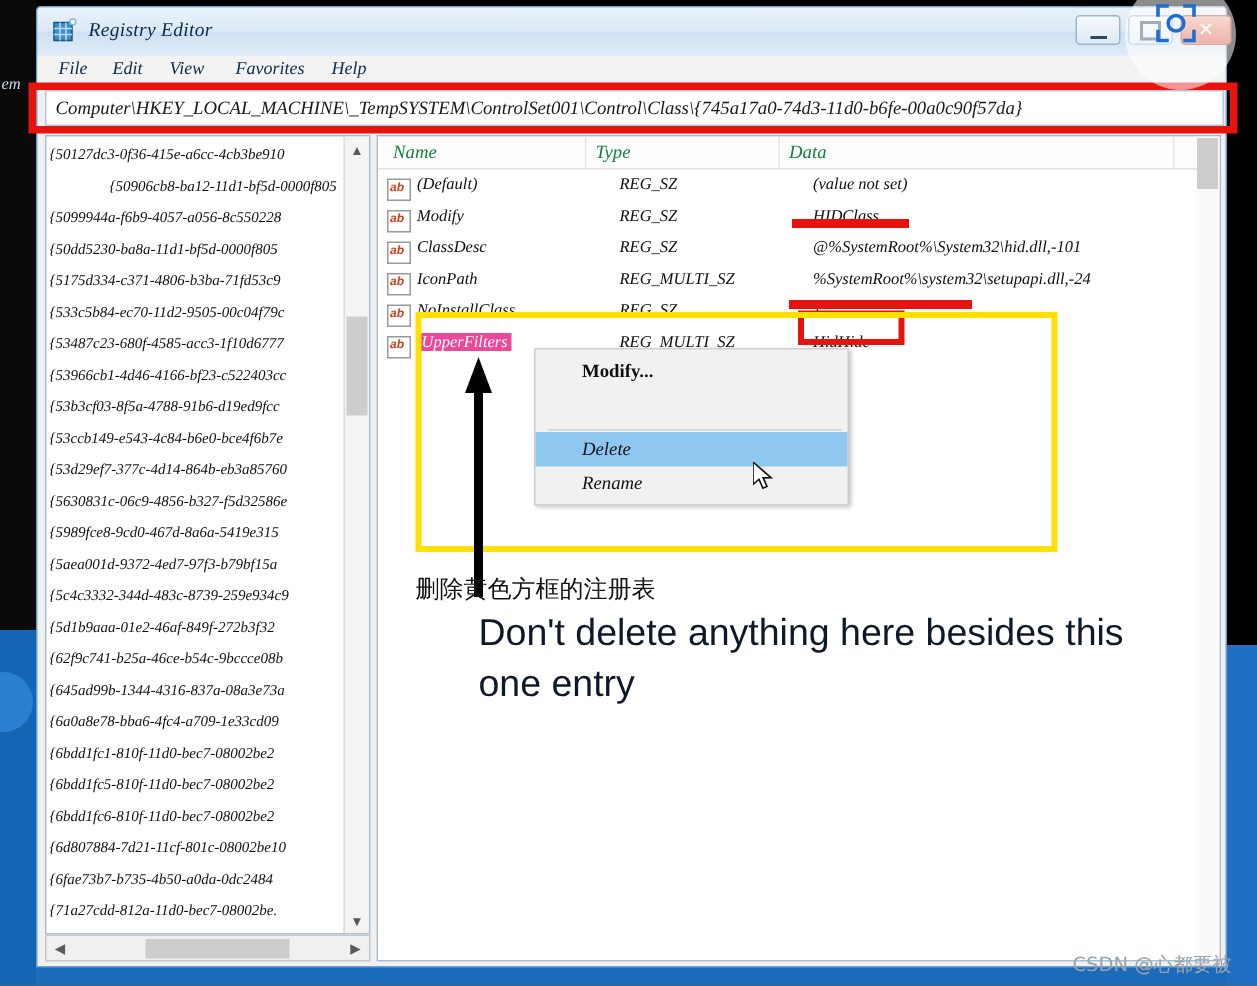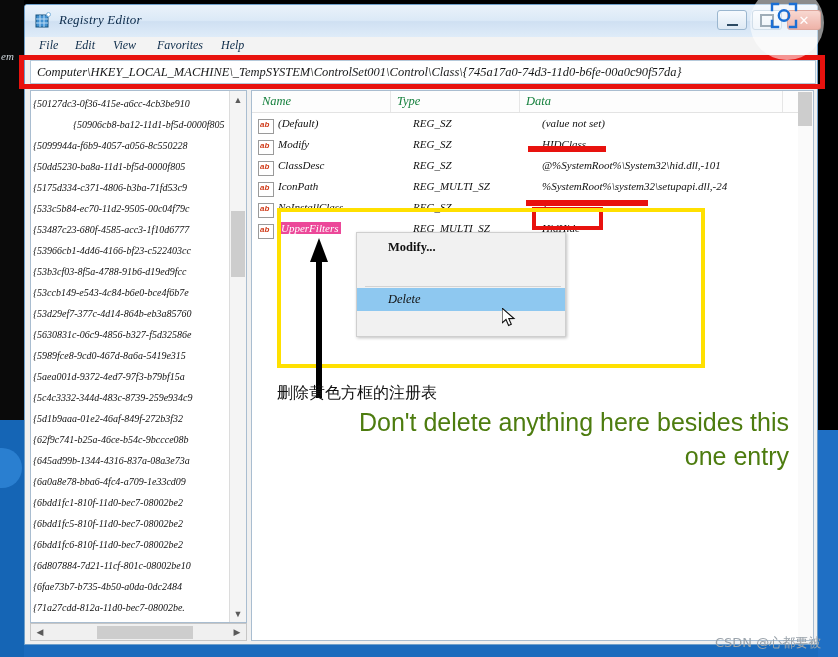--- a/index.html
+++ b/index.html
@@ -362,6 +362,7 @@
     <div class="ctx-item bold" style="top:3px;">Modify...</div>
     <i id="ctx-sep"></i>
     <div class="ctx-item hl" style="top:55px;">Delete</div>
+    <div class="ctx-item" style="top:78px;">Rename</div>
   </div>
 
   <span id="mouse-cursor">

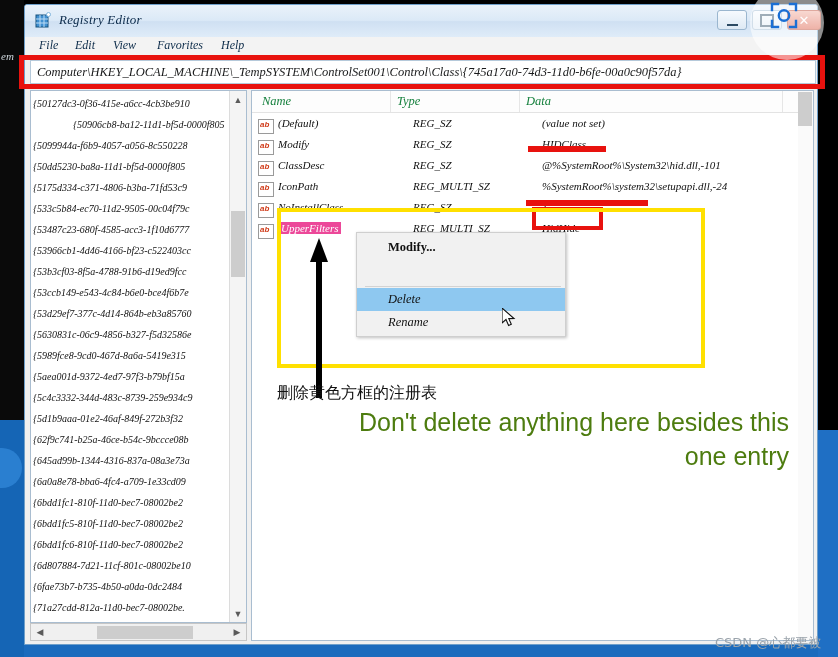--- a/index.html
+++ b/index.html
@@ -192,8 +192,8 @@
     font-family:"DejaVu Sans",sans-serif;white-space:nowrap;
   }
   #en-note{
-    position:absolute;left:294px;top:400px;width:470px;font-size:25px;color:#4d7c0f;
-    line-height:34px;font-family:"Liberation Sans",sans-serif;text-align:right;
+    position:absolute;left:294px;top:400px;width:470px;font-size:25px;color:#0f172a;
+    line-height:34px;font-family:"Liberation Sans",sans-serif;
   }
 
   

